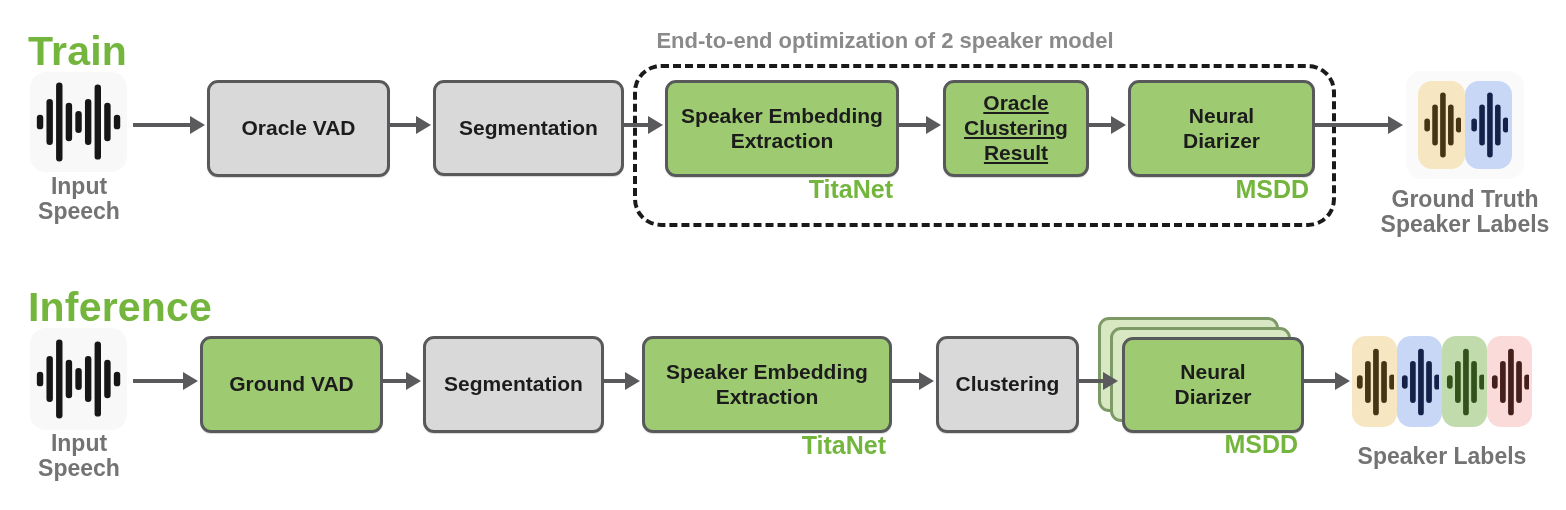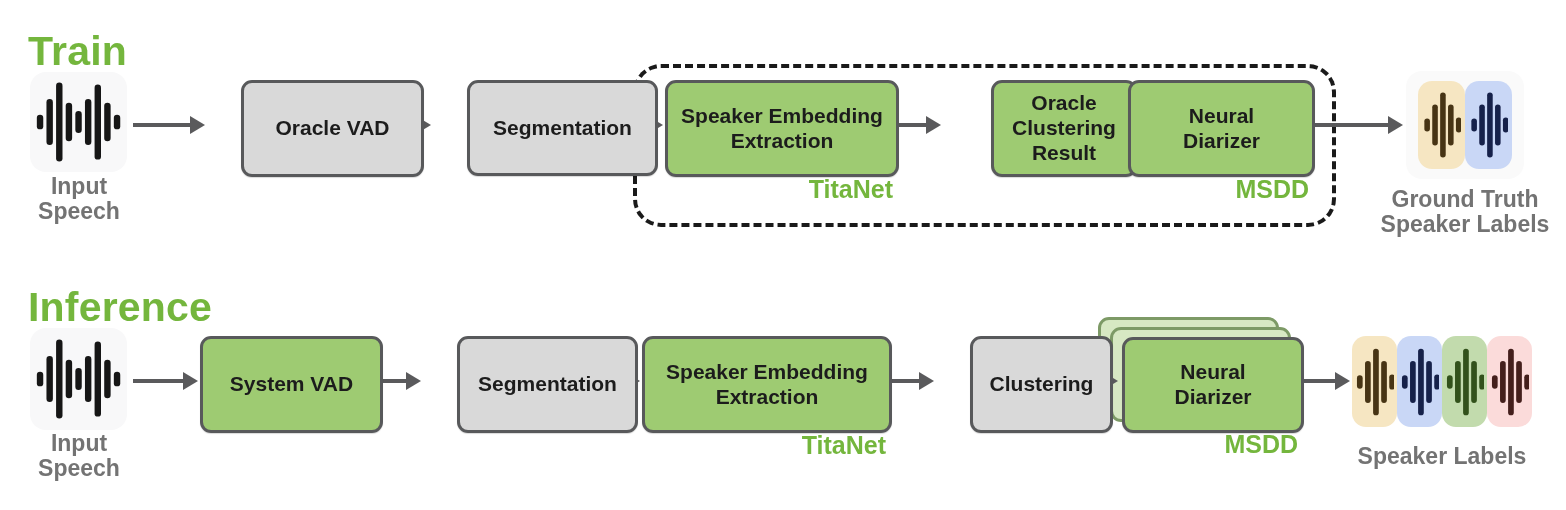--- a/index.html
+++ b/index.html
@@ -74,6 +74,7 @@
 
   <div class="arrow" style="left:620px;top:116px;width:43px;"></div>
 
+  <div class="caption nowrap" style="left:885px;top:29px;">End-to-end optimization of 2 speaker model</div>
   <div class="dashedbox" style="left:633px;top:64px;width:695px;height:155px;"></div>
 
   <div class="box green" style="left:665px;top:80px;width:228px;height:91px;">Speaker Embedding

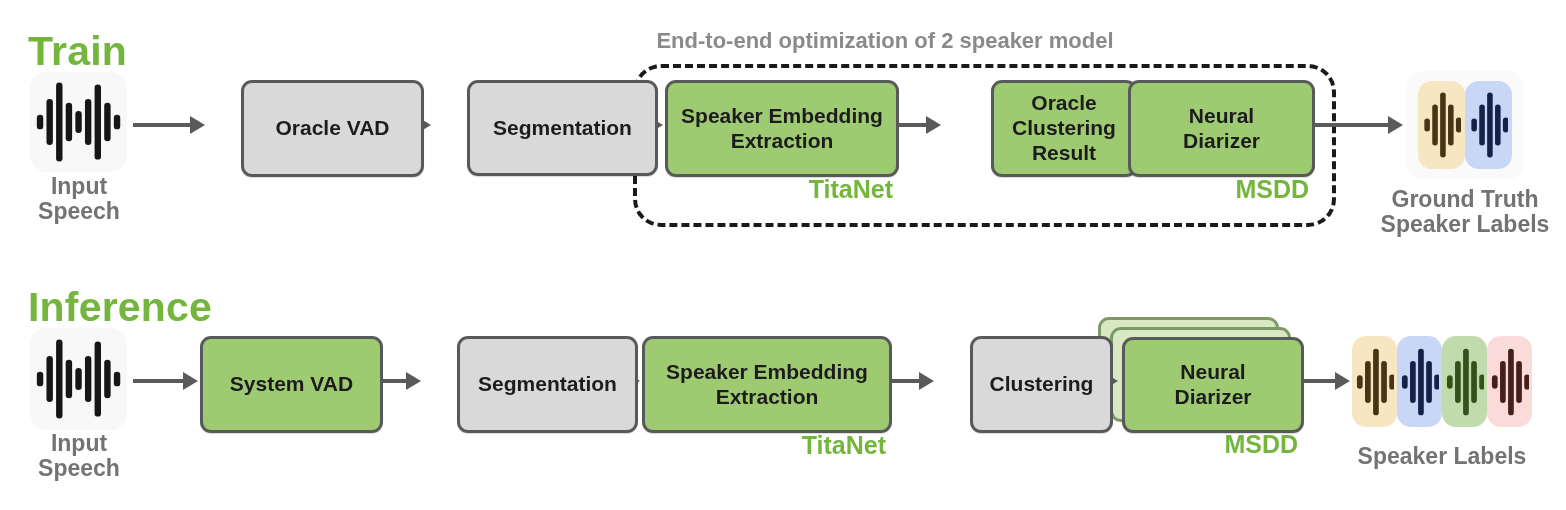--- a/index.html
+++ b/index.html
@@ -83,7 +83,7 @@
 
   <div class="arrow" style="left:895px;top:116px;width:46px;"></div>
 
-  <div class="box green" style="left:991px;top:80px;width:140px;height:91px;">Oracle
+  <div class="box green" style="left:943px;top:80px;width:140px;height:91px;text-decoration:underline;">Oracle
 Clustering
 Result</div>
 

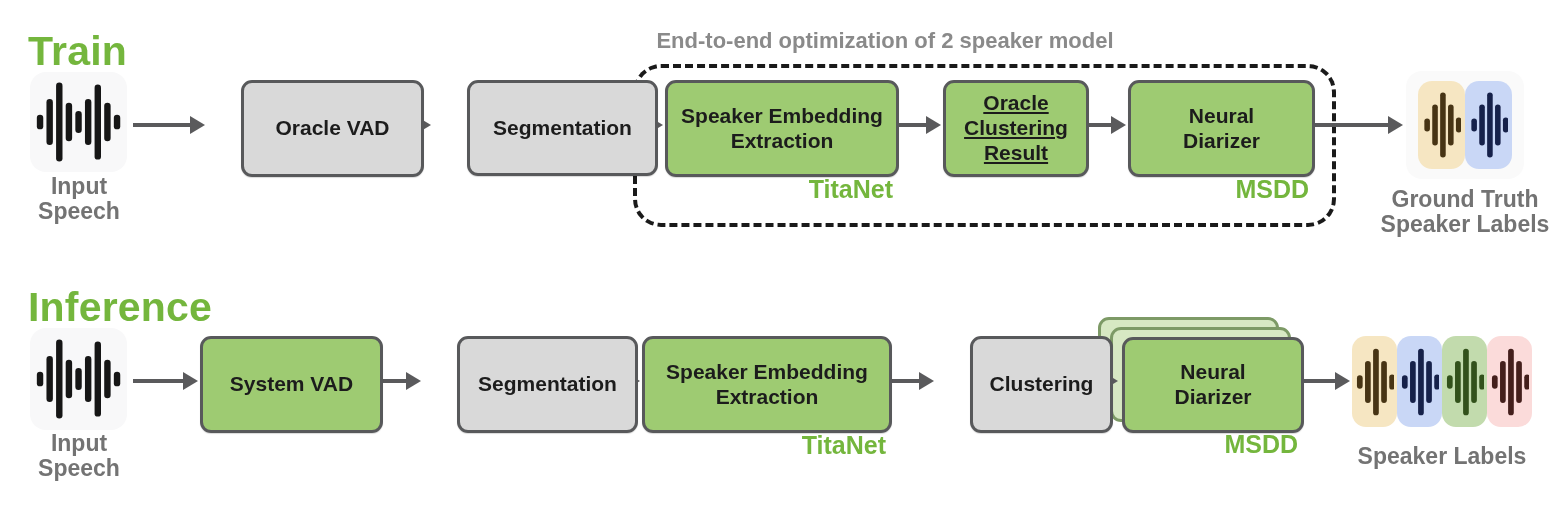--- a/index.html
+++ b/index.html
@@ -16,7 +16,7 @@
     font-size:21px;line-height:1.18;white-space:pre-line;color:#1c1c1c;z-index:3;
     box-shadow:0 1px 1px rgba(0,0,0,.15);
   }
-  .gray{background:var(--box-gray);margin-left:34px;}
+  .gray{background:var(--box-gray);}
   .green{background:var(--box-green);}
   .stackcard{
     position:absolute;border:3px solid var(--stack-border);border-radius:11px;

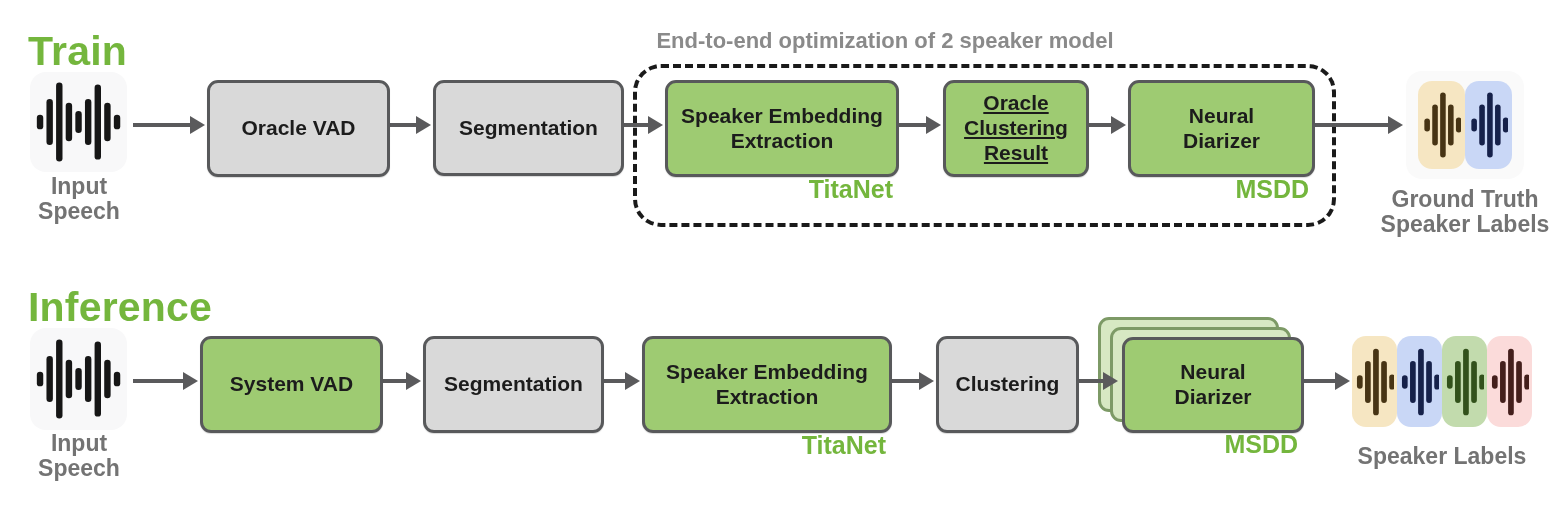--- a/index.html
+++ b/index.html
@@ -140,7 +140,7 @@
 
   <div class="arrow" style="left:133px;top:372px;width:65px;"></div>
 
-  <div class="box green" style="left:200px;top:336px;width:177px;height:91px;">System VAD</div>
+  <div class="box green" style="left:200px;top:336px;width:177px;height:91px;">Ground VAD</div>
 
   <div class="arrow" style="left:379px;top:372px;width:42px;"></div>
 

